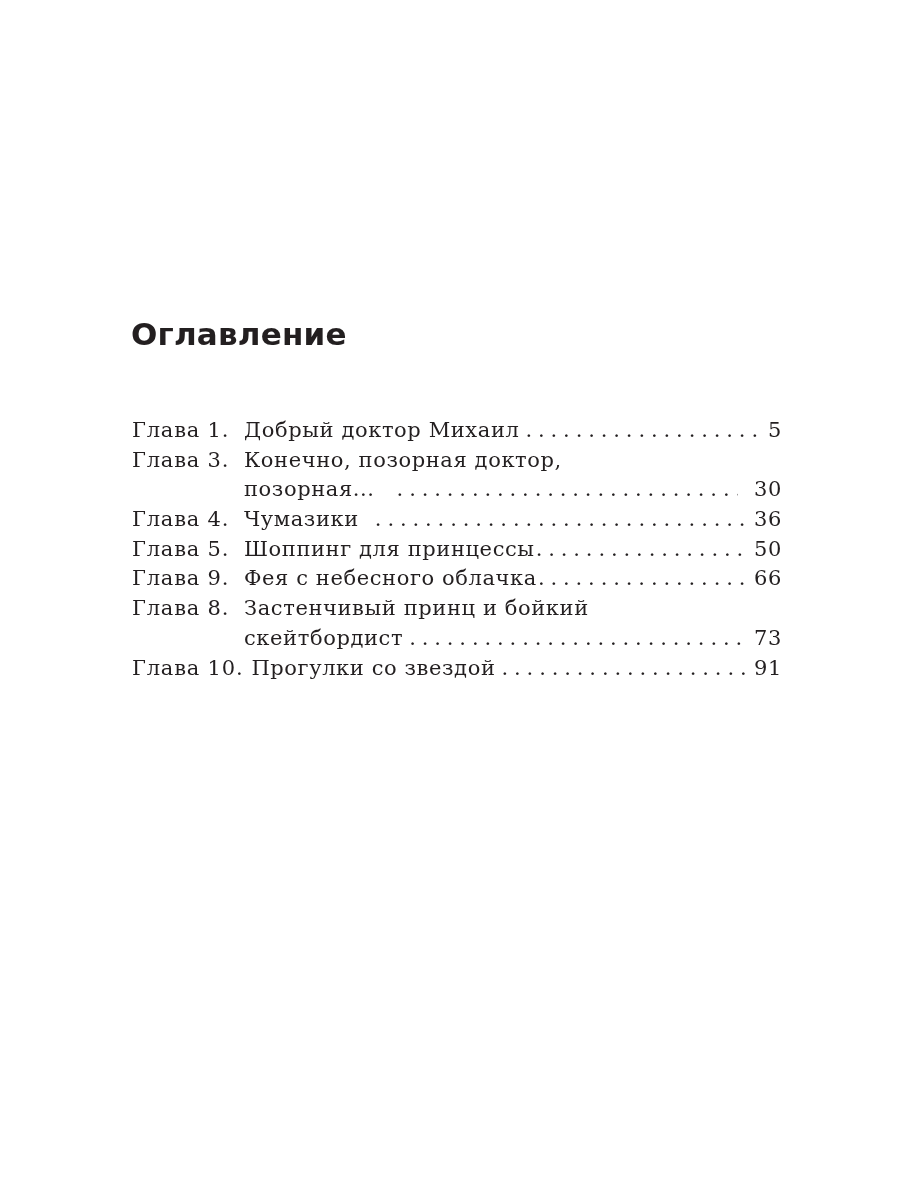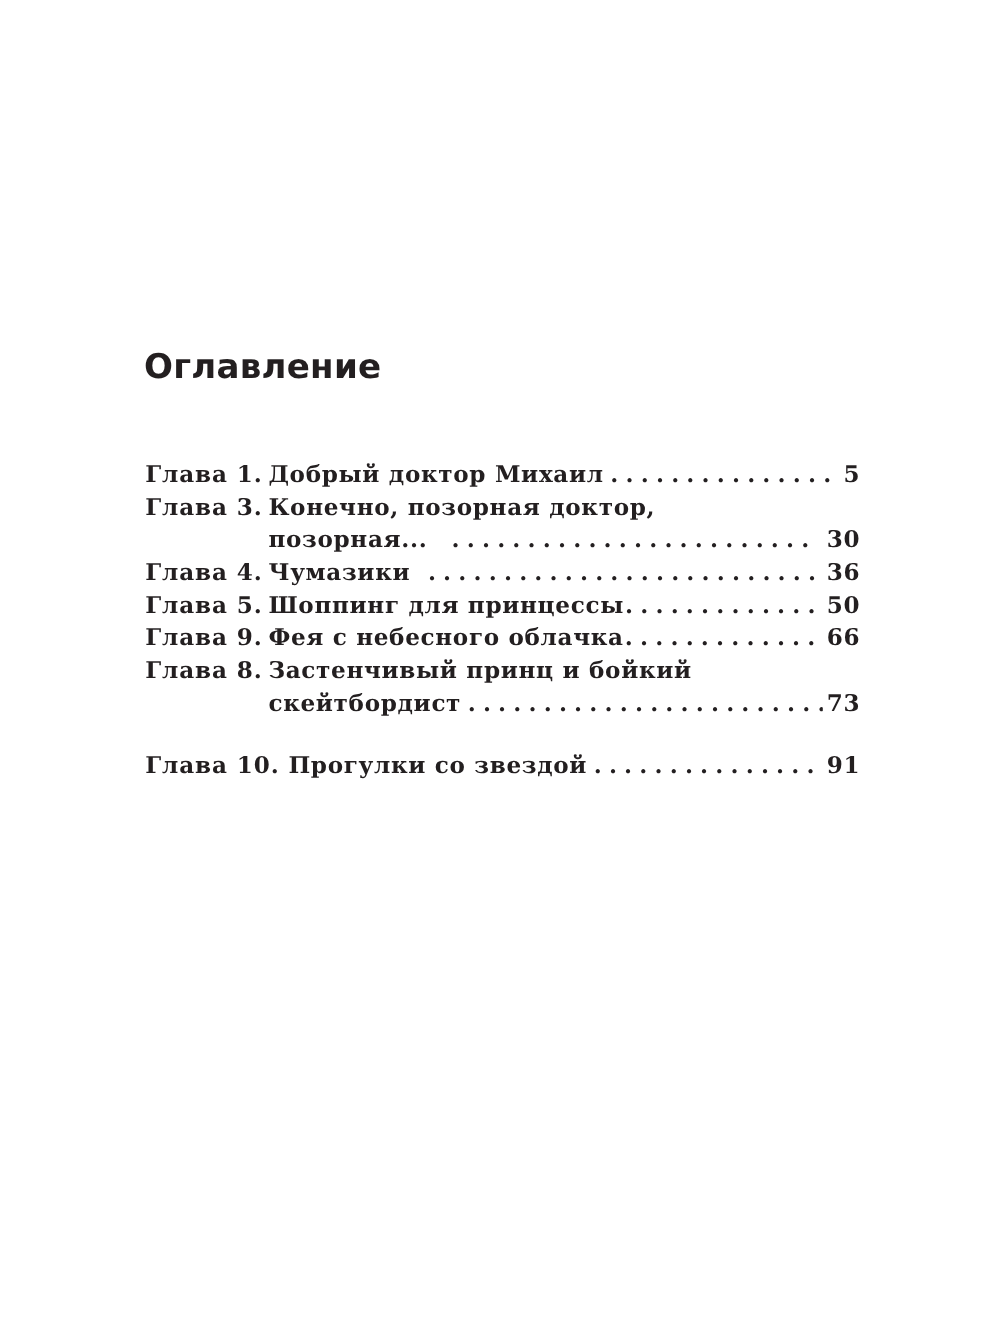--- a/index.html
+++ b/index.html
@@ -43,7 +43,6 @@
       font-family: "DejaVu Serif", "Liberation Serif", serif;
       font-size: 21px;
       color: #231f20;
-      font-weight: bold;
     }
     .toc-line {
       position: relative;

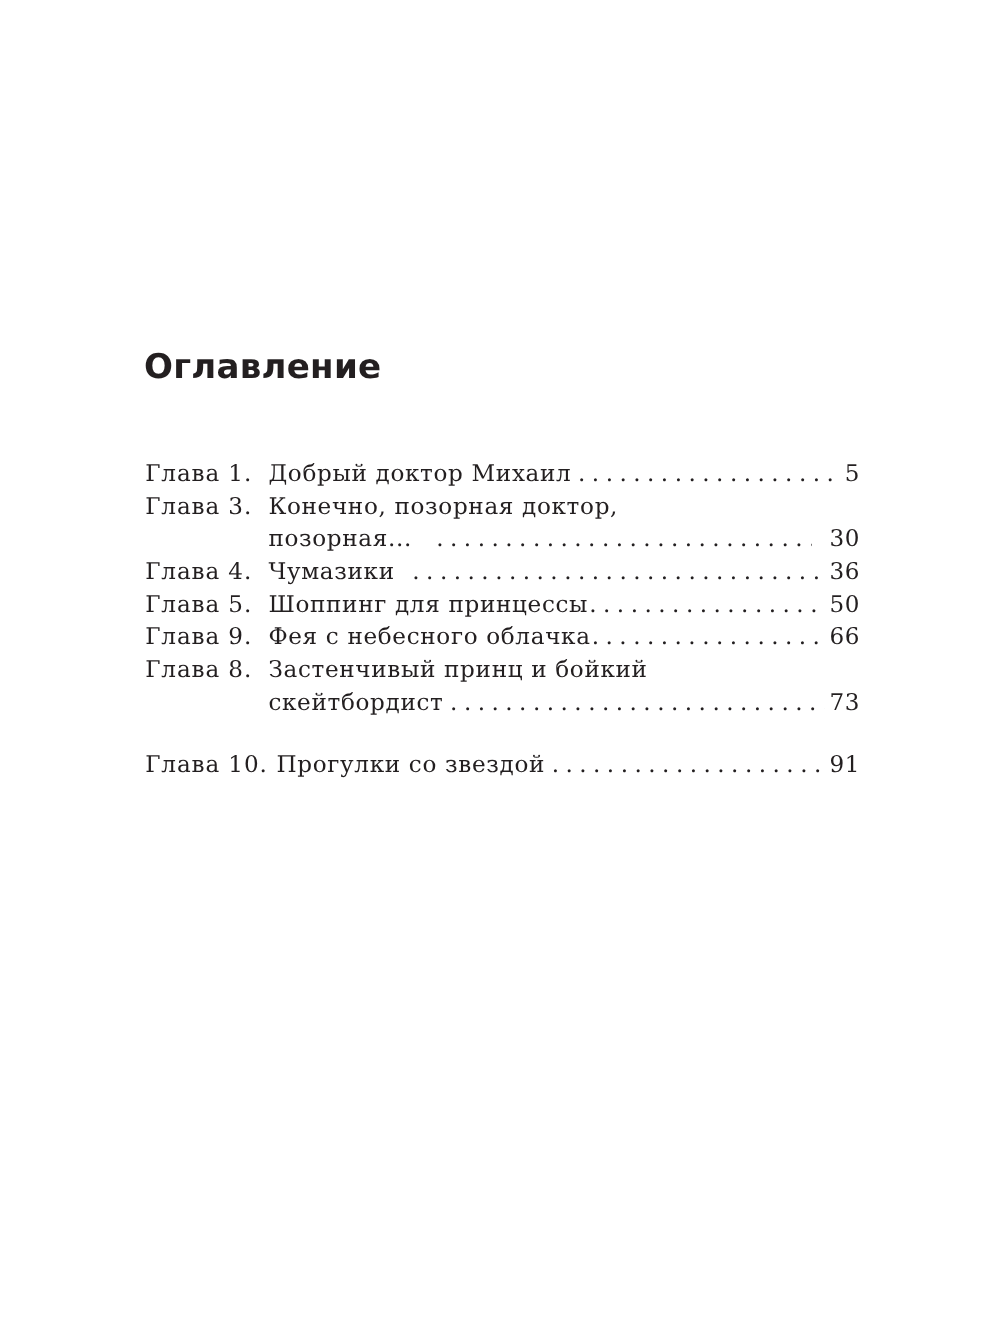--- a/index.html
+++ b/index.html
@@ -61,7 +61,6 @@
     .toc-label.wide {
       width: auto;
       margin-right: 8px;
-      margin-top: 27px;
     }
     .toc-indent {
       flex: 0 0 auto;

